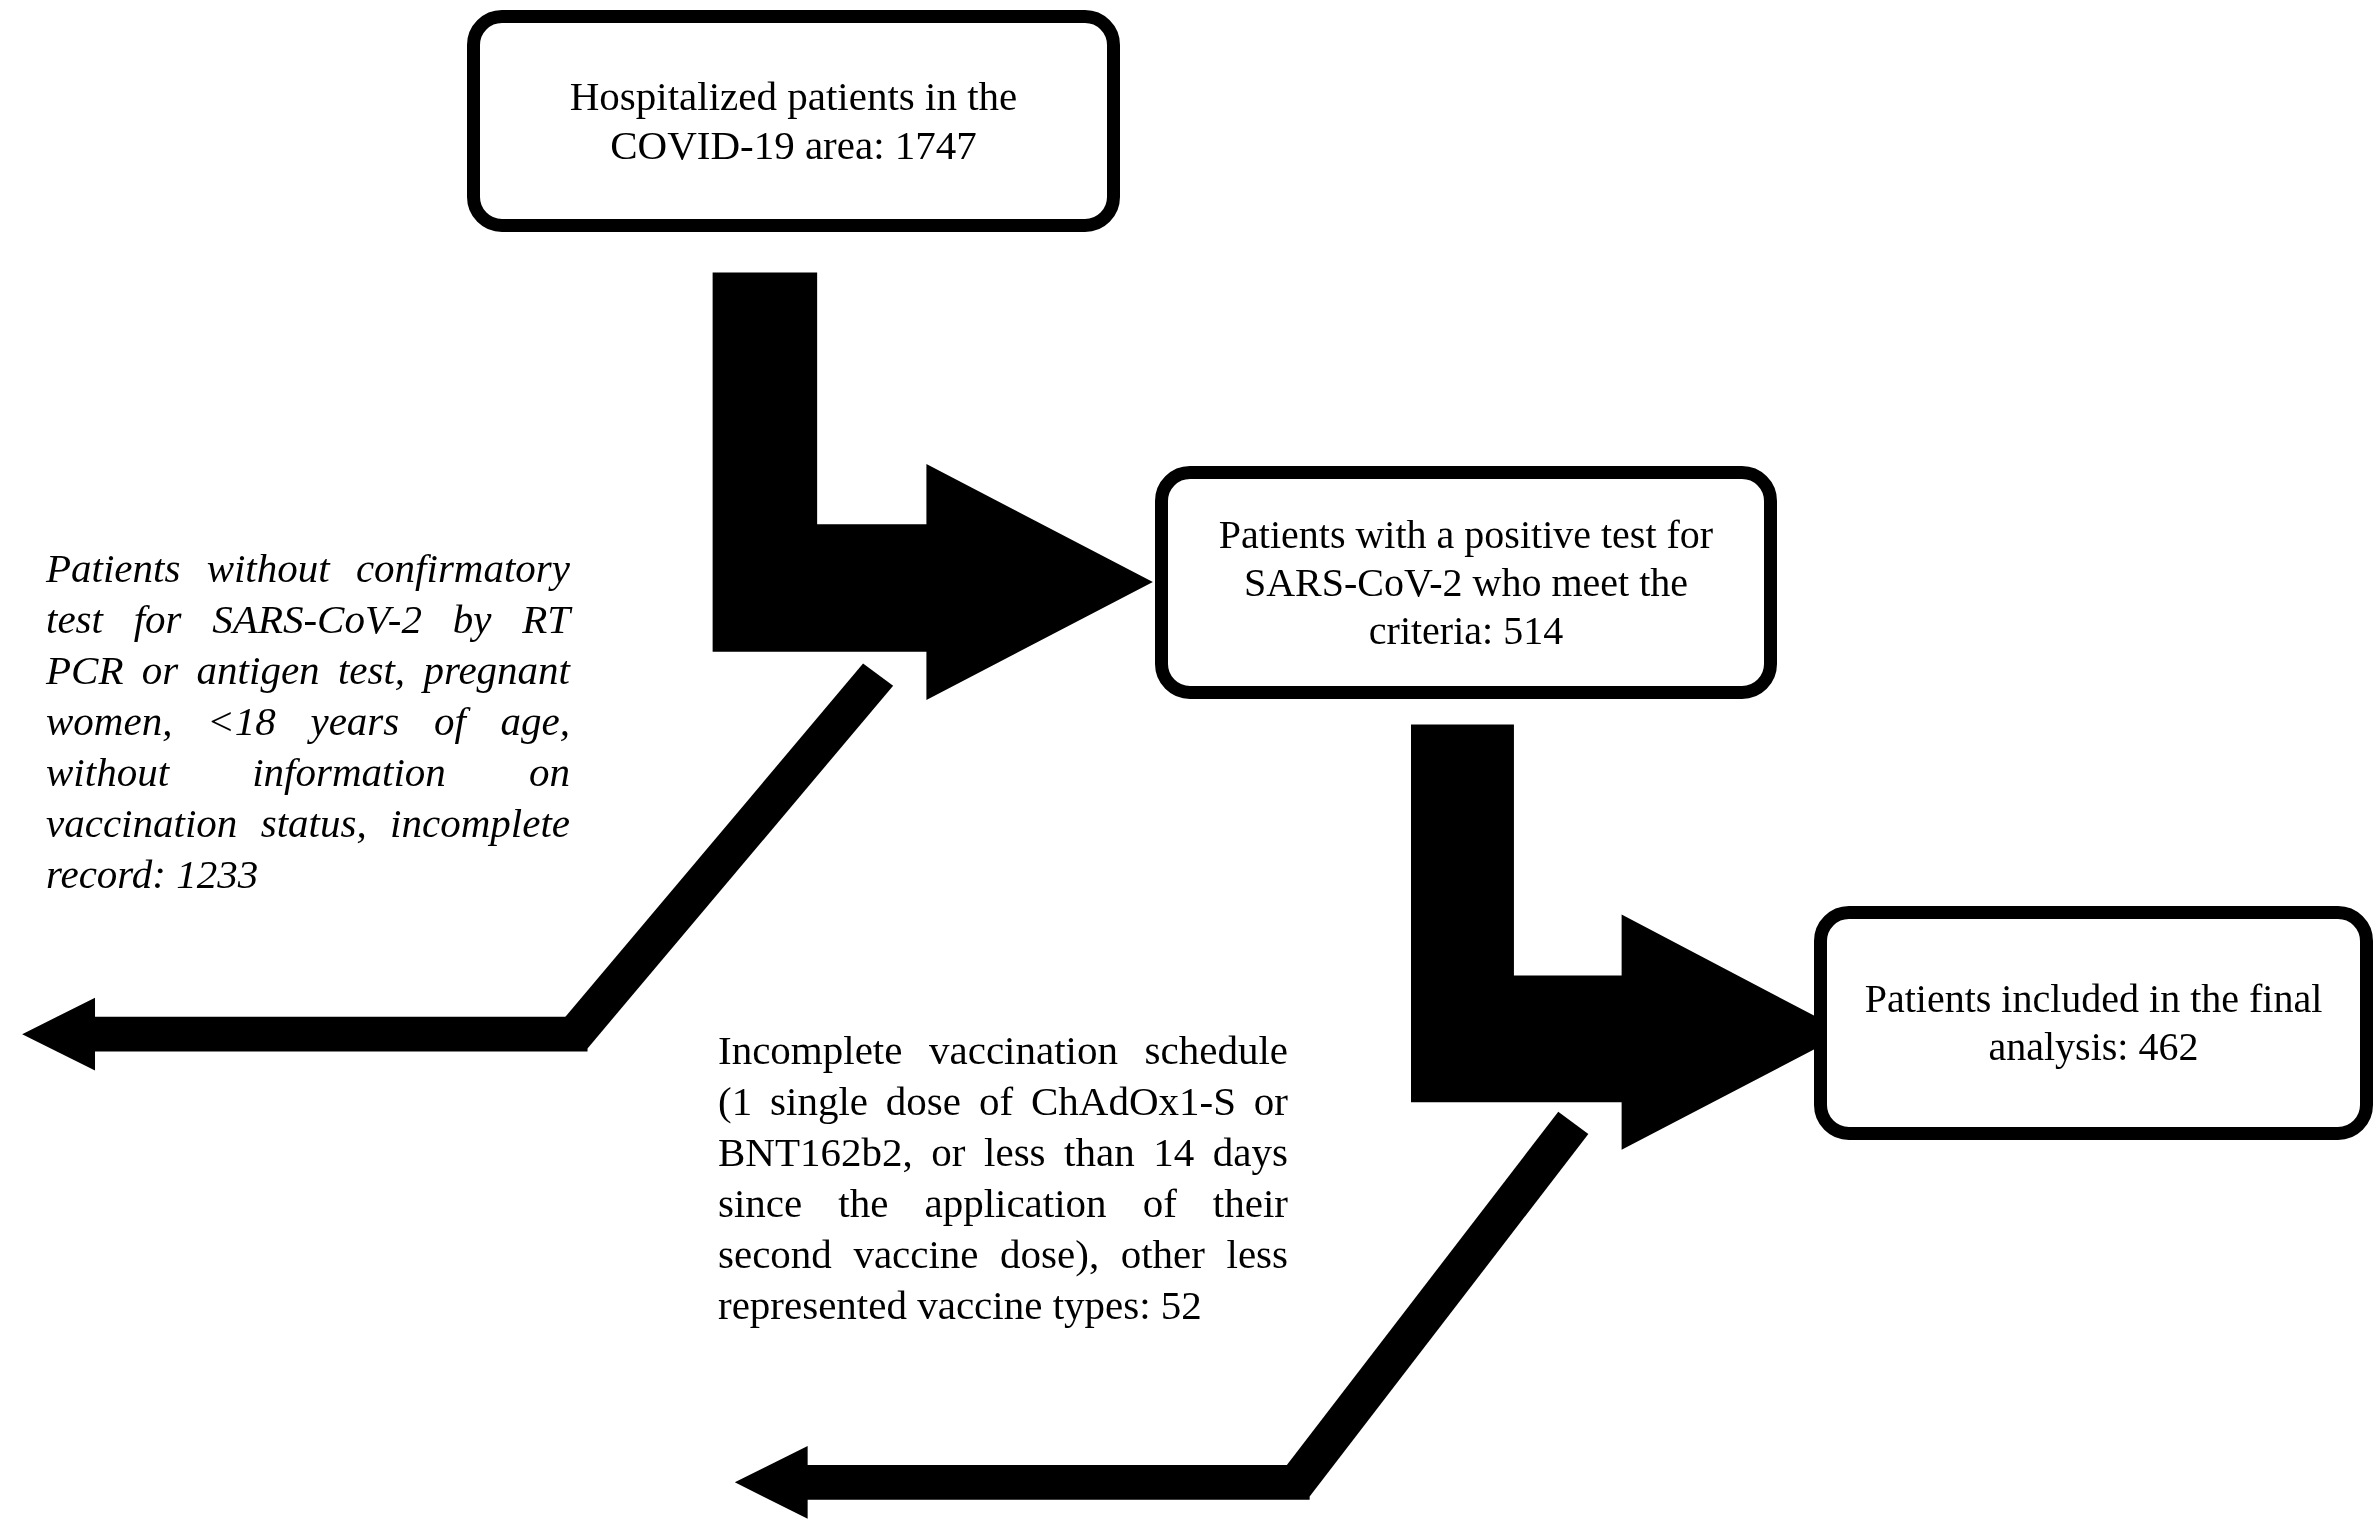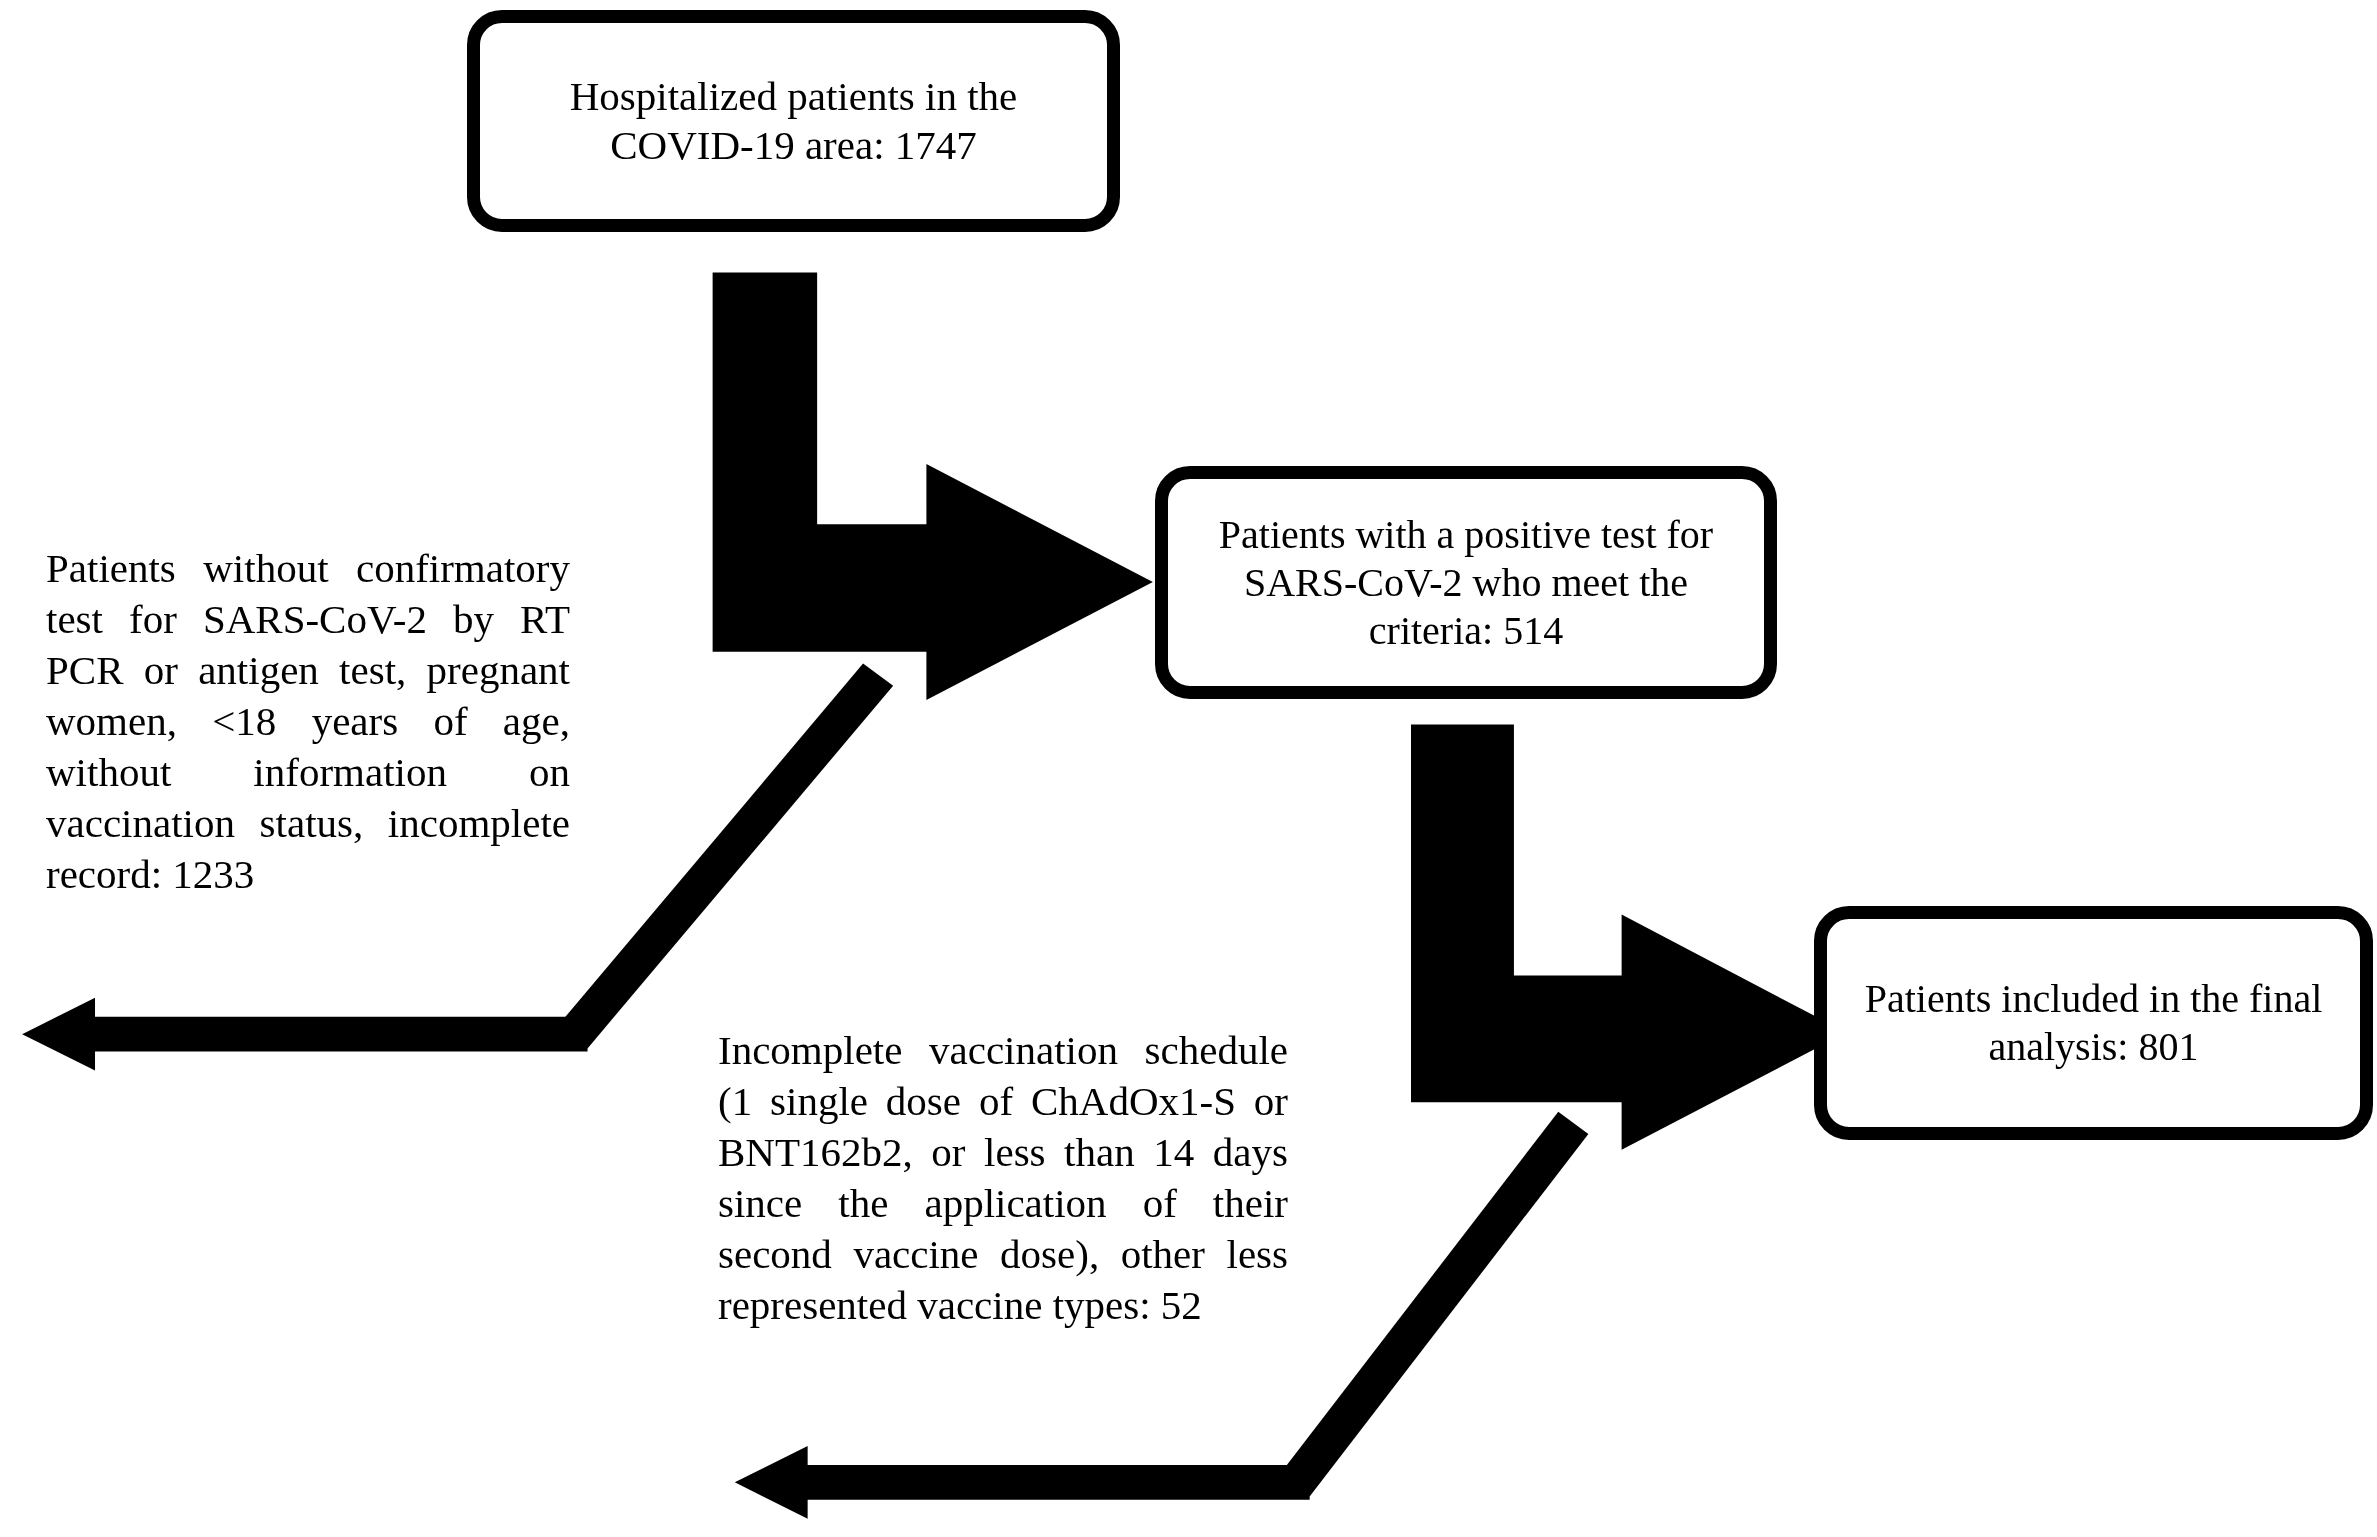--- a/index.html
+++ b/index.html
@@ -62,7 +62,7 @@
     font-size: 41px;
     white-space: normal;
   }
-  #excl-left  { left: 46px;  top: 543px;  width: 524px; }
+  #excl-left  { left: 46px;  top: 543px;  width: 524px; font-style: italic; }
   #excl-bottom{ left: 718px; top: 1025px; width: 570px; }
 </style>
 </head>

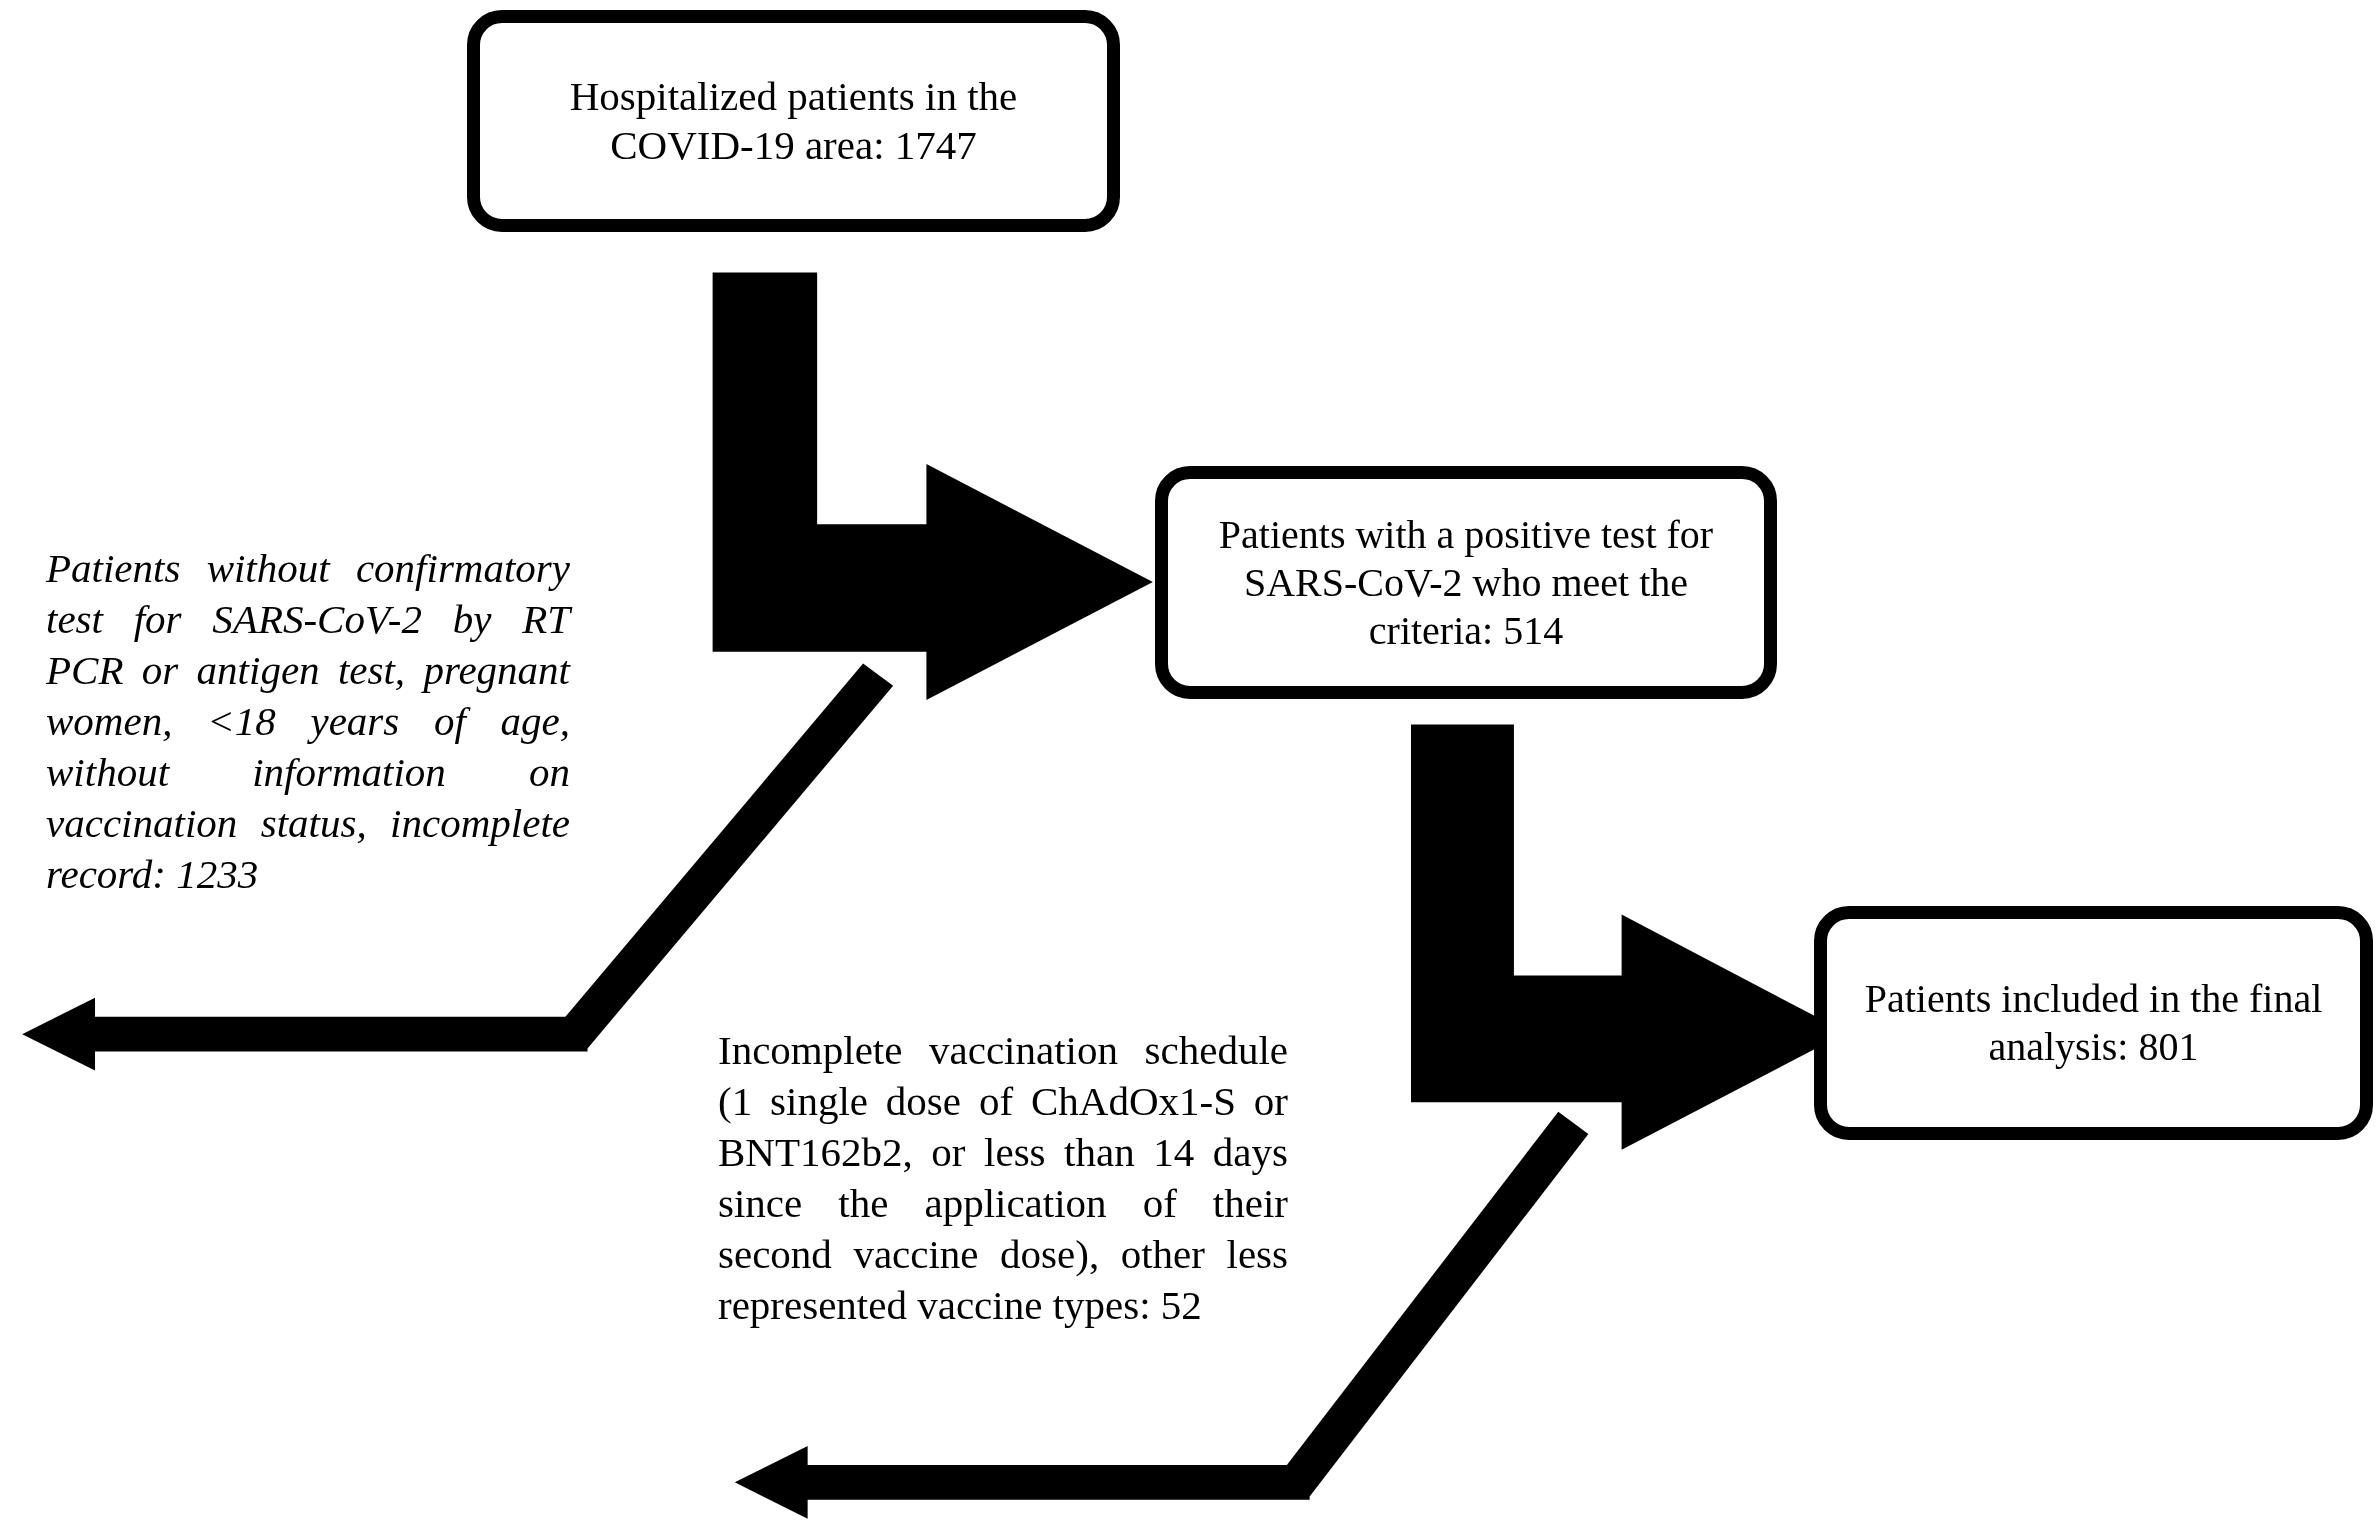--- a/index.html
+++ b/index.html
@@ -136,7 +136,7 @@
   </div>
 
   <div class="node-box" id="box-final-analysis">
-    <span class="node-text">Patients included in the final analysis: 801</span>
+    <span class="node-text">Patients included in the final analysis: 462</span>
   </div>
 
   <div class="excl-text" id="excl-left">Patients without confirmatory test for SARS-CoV-2 by RT PCR or antigen test, pregnant women, &lt;18 years of age, without information on vaccination status, incomplete record: 1233</div>

